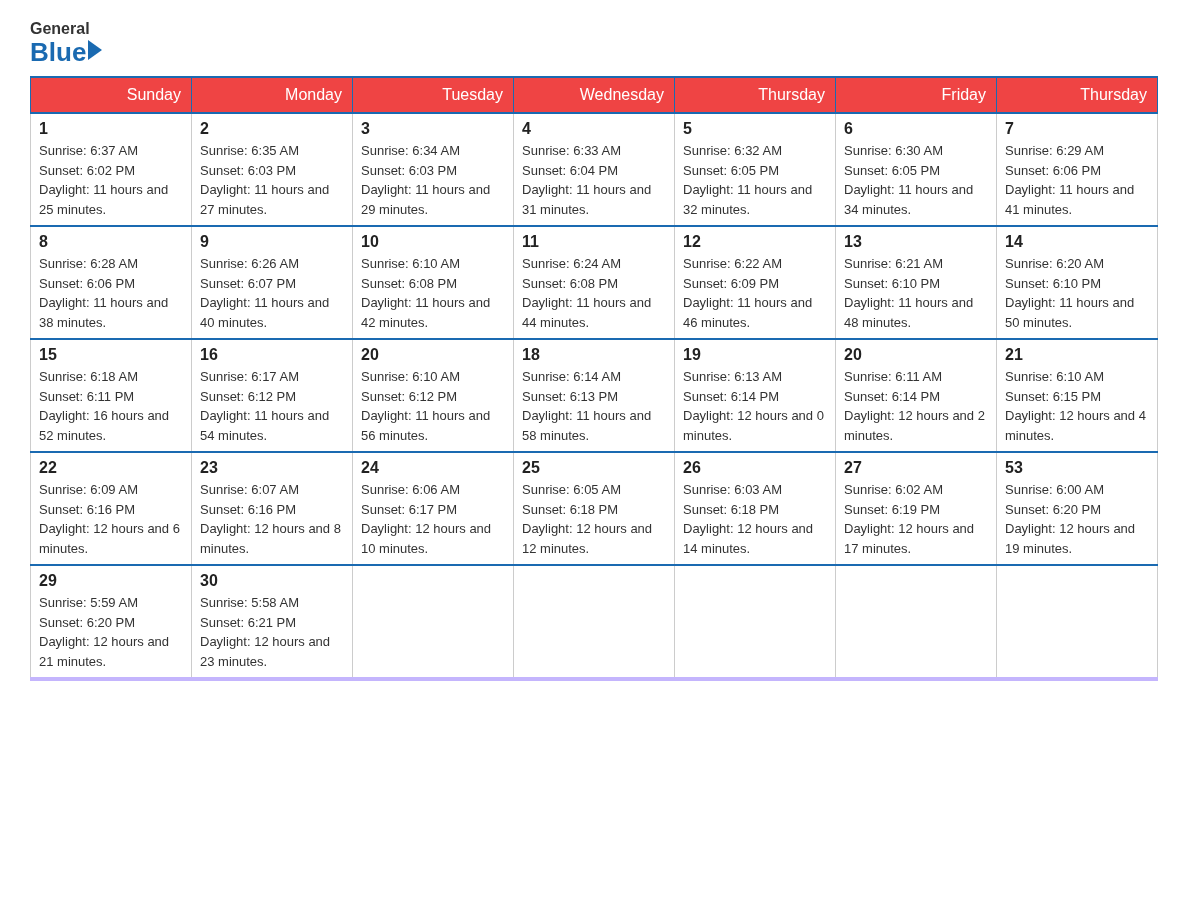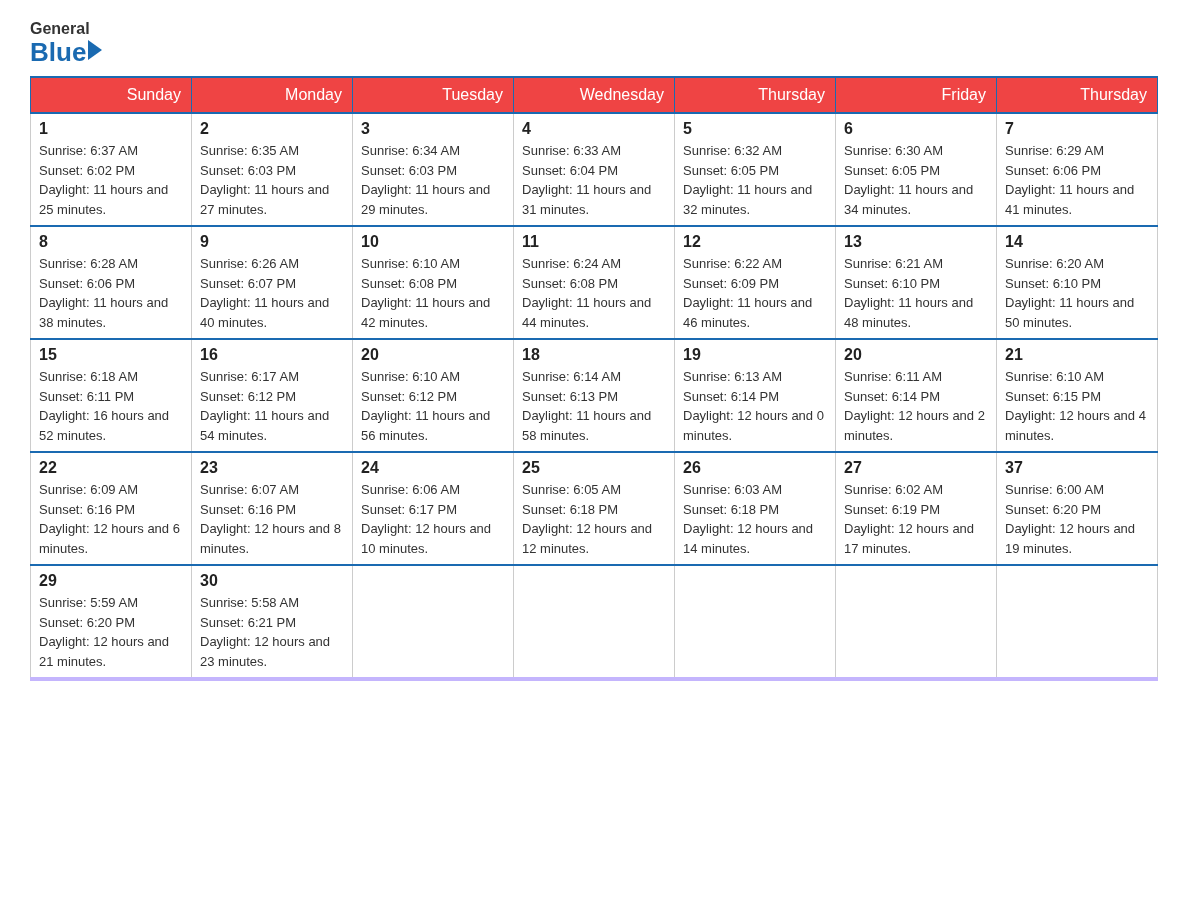--- a/index.html
+++ b/index.html
@@ -356,7 +356,7 @@
         </div>
       </td>
         <td>
-        <span class="day-number">37</span>
+        <span class="day-number">53</span>
         <div class="day-info">
           <span>Sunrise: 6:00 AM</span><br>
           <span>Sunset: 6:20 PM</span><br>

